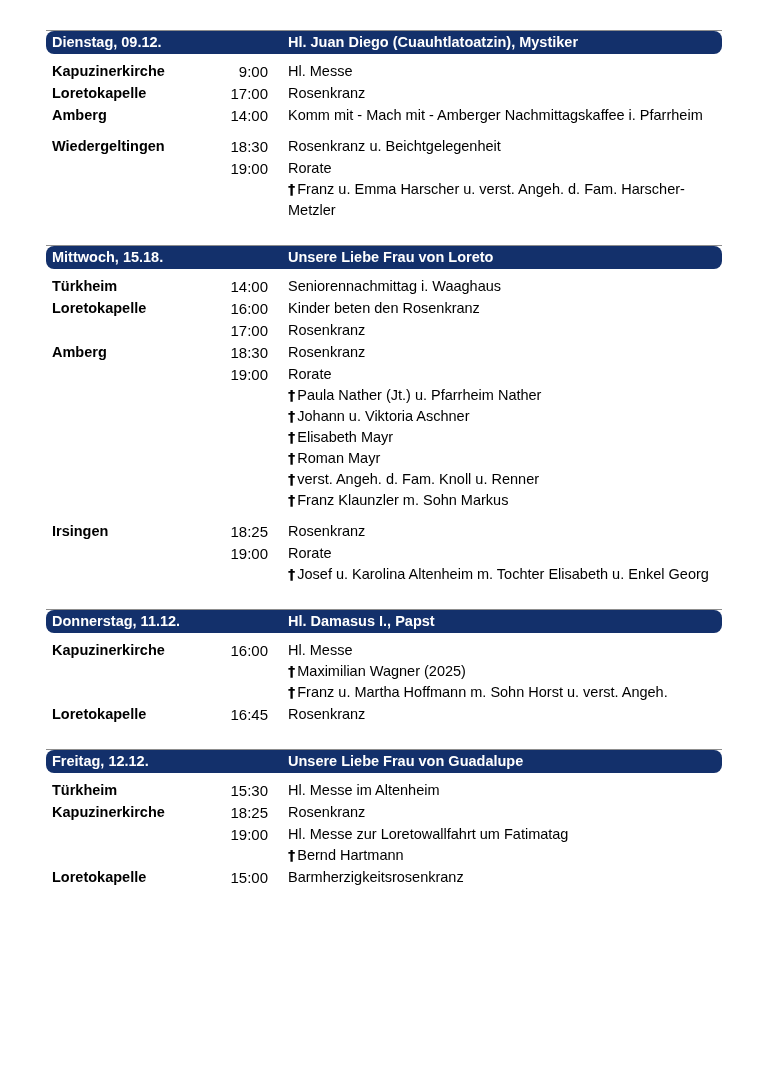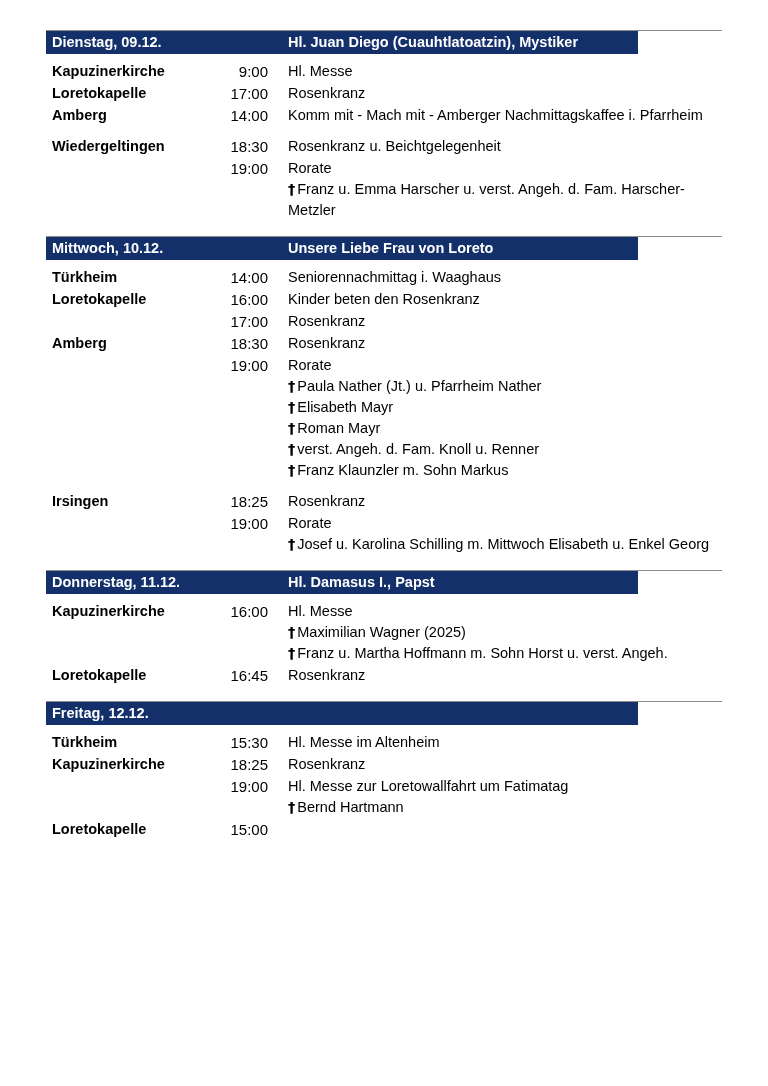--- a/index.html
+++ b/index.html
@@ -38,8 +38,9 @@
     height: 23px;
     line-height: 23px;
     display: flex;
-    width: 592px;
+    width: 676px;
     overflow: hidden;
+    border-radius: 8px;
   }
   .day-header .dh-date {
     width: 242px;

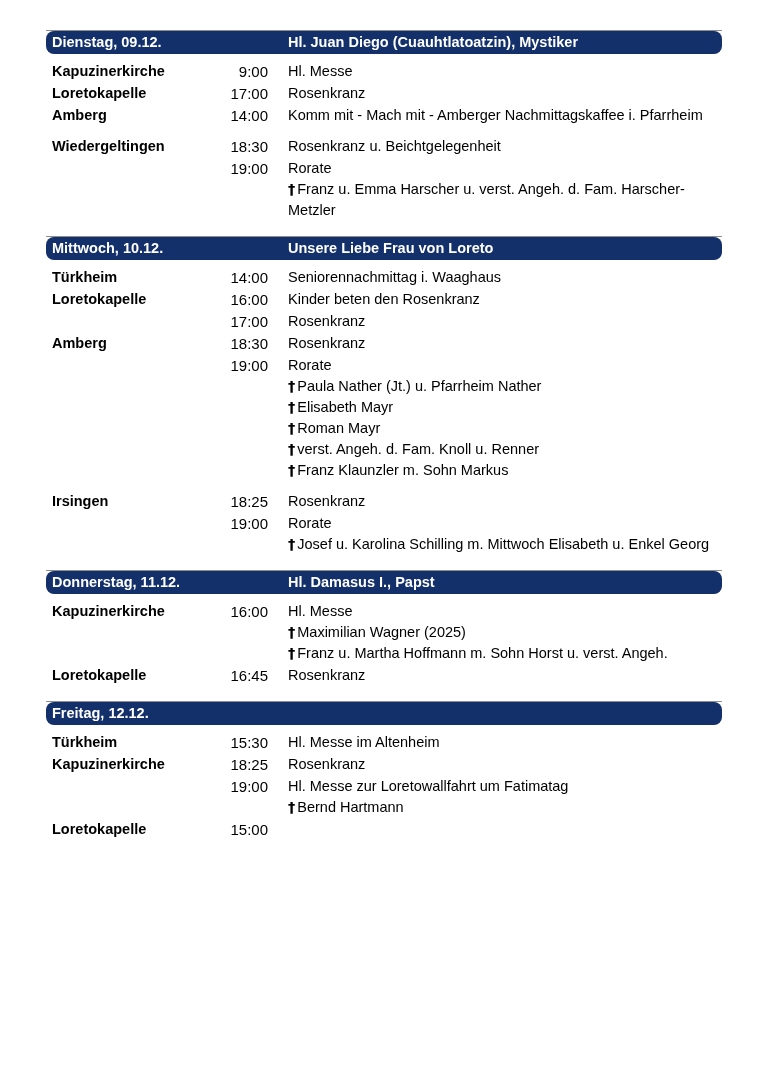--- a/index.html
+++ b/index.html
@@ -53,7 +53,7 @@
   }
   .entries {
     padding-top: 7px;
-    padding-bottom: 14px;
+    padding-bottom: 23px;
   }
   .entry {
     display: flex;

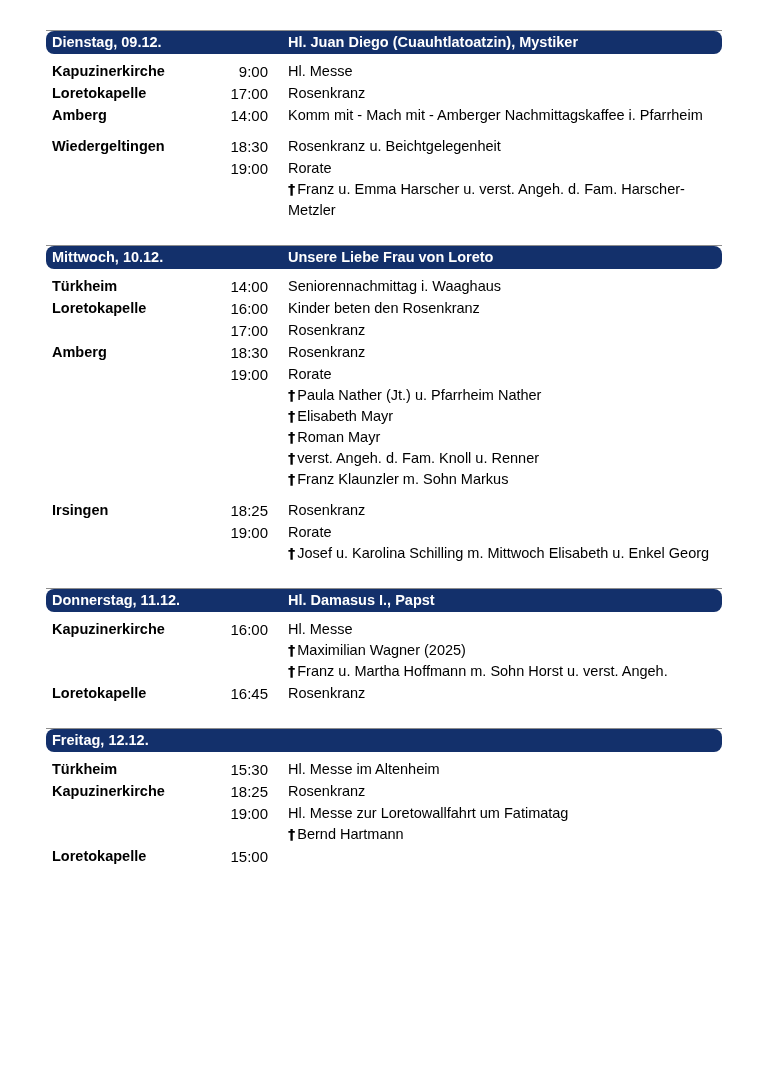--- a/index.html
+++ b/index.html
@@ -149,7 +149,7 @@
       <div class="day-section">
         <div class="rule"></div>
         <div class="day-header">
-          <div class="dh-date">Mittwoch, 10.12.</div>
+          <div class="dh-date">Mittwoch, 15.18.</div>
           <div class="dh-feast">Unsere Liebe Frau von Loreto</div>
         </div>
         <div class="entries">

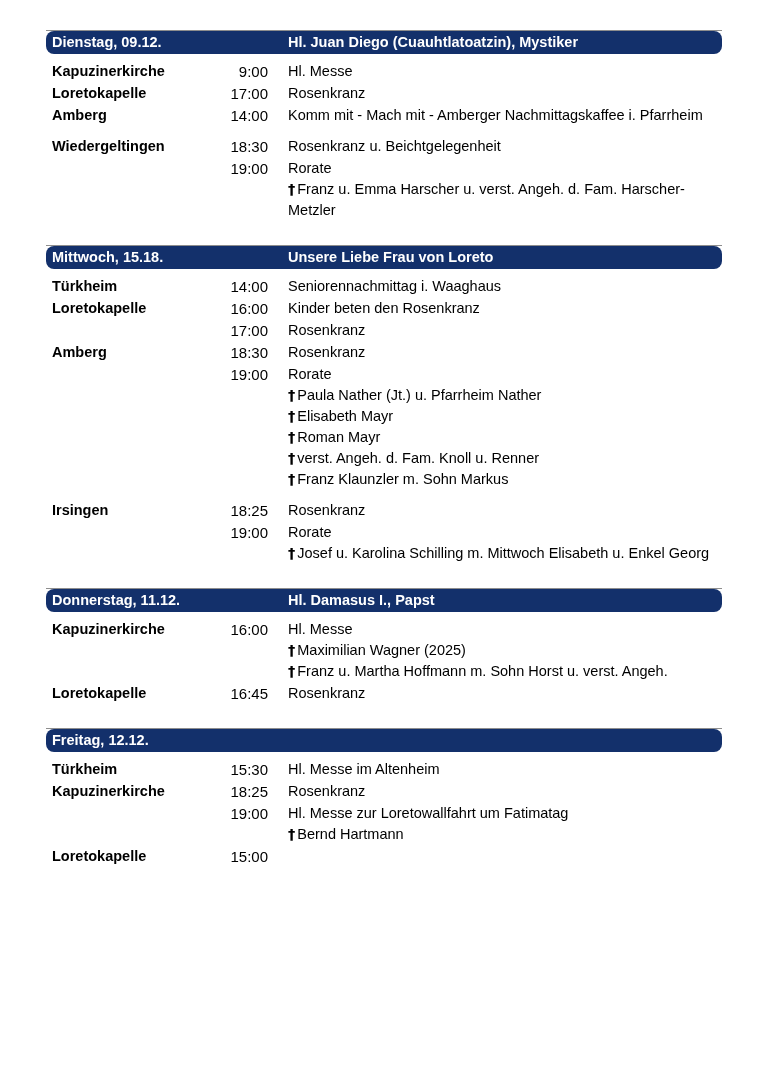--- a/index.html
+++ b/index.html
@@ -187,6 +187,7 @@
             <div class="e-desc">
               <span class="d-line">Rorate</span>
               <span class="d-intent"><span class="cross">†</span><span>Paula Nather (Jt.) u. Pfarrheim Nather</span></span>
+              <span class="d-intent"><span class="cross">†</span><span>Johann u. Viktoria Aschner</span></span>
               <span class="d-intent"><span class="cross">†</span><span>Elisabeth Mayr</span></span>
               <span class="d-intent"><span class="cross">†</span><span>Roman Mayr</span></span>
               <span class="d-intent"><span class="cross">†</span><span>verst. Angeh. d. Fam. Knoll u. Renner</span></span>

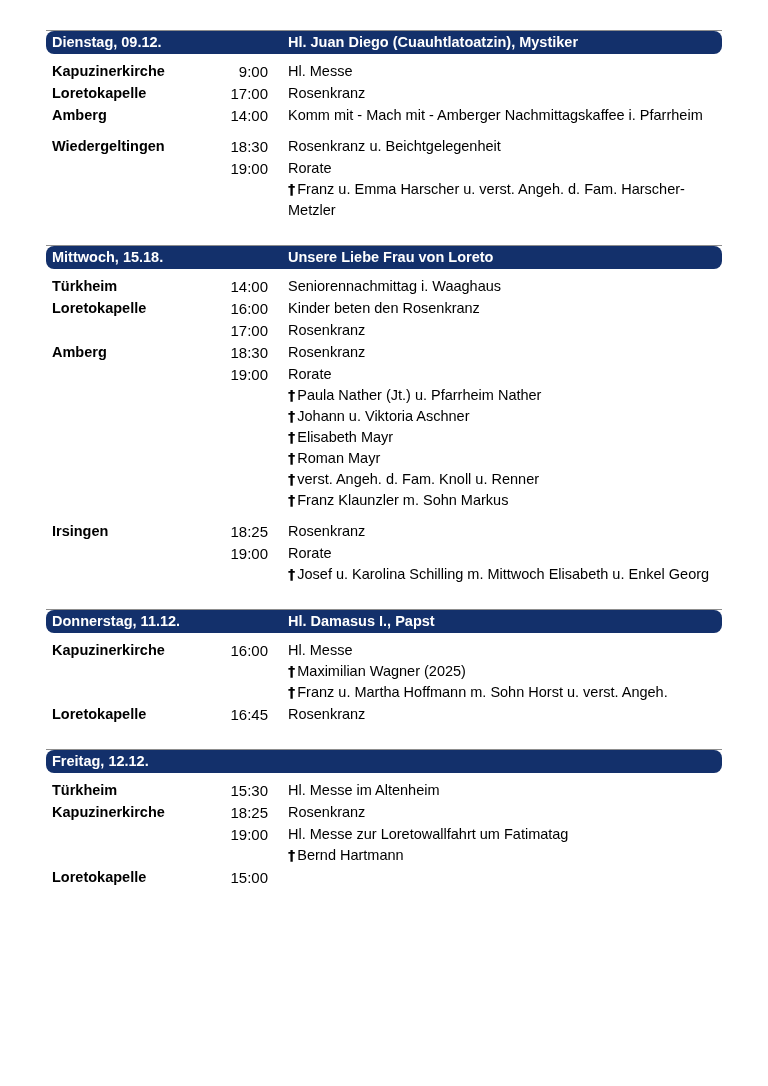--- a/index.html
+++ b/index.html
@@ -206,7 +206,7 @@
             <div class="e-time">19:00</div>
             <div class="e-desc">
               <span class="d-line">Rorate</span>
-              <span class="d-intent"><span class="cross">†</span><span>Josef u. Karolina Schilling m. Mittwoch Elisabeth u. Enkel Georg</span></span>
+              <span class="d-intent"><span class="cross">†</span><span>Josef u. Karolina Altenheim m. Tochter Elisabeth u. Enkel Georg</span></span>
             </div>
           </div>
         </div>

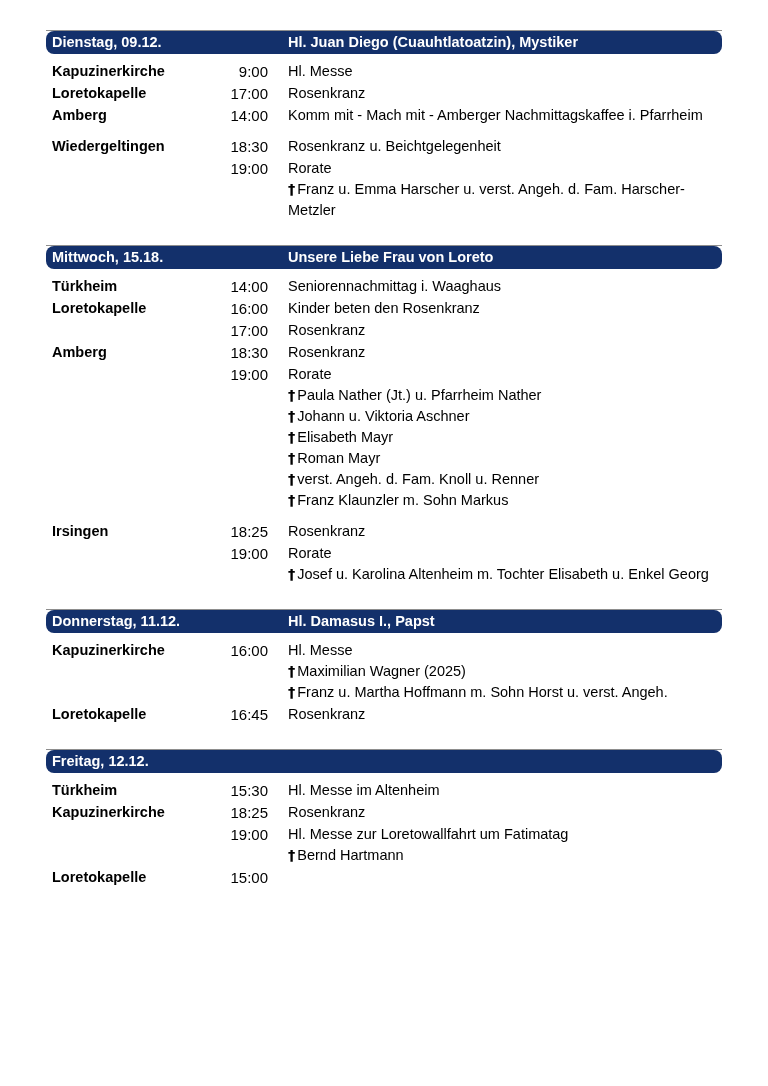--- a/index.html
+++ b/index.html
@@ -240,6 +240,7 @@
         <div class="rule"></div>
         <div class="day-header">
           <div class="dh-date">Freitag, 12.12.</div>
+          <div class="dh-feast">Unsere Liebe Frau von Guadalupe</div>
         </div>
         <div class="entries">
           <div class="entry">

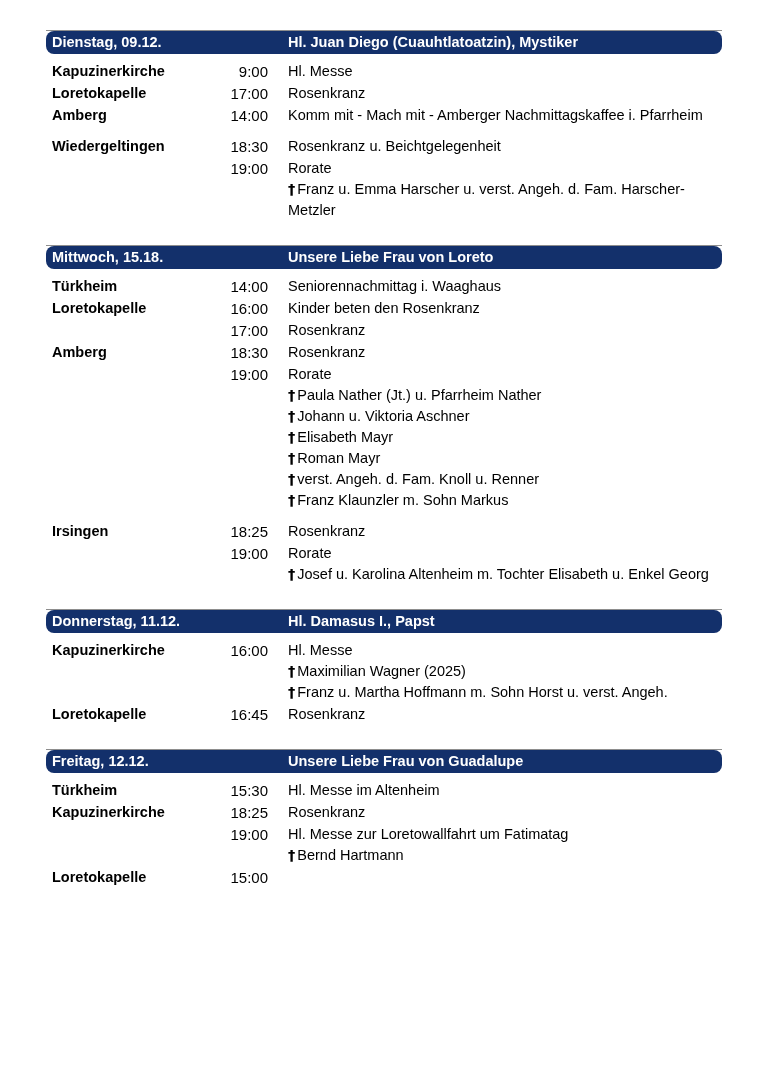--- a/index.html
+++ b/index.html
@@ -268,6 +268,9 @@
           <div class="entry">
             <div class="e-place">Loretokapelle</div>
             <div class="e-time">15:00</div>
+            <div class="e-desc">
+              <span class="d-line">Barmherzigkeitsrosenkranz</span>
+            </div>
           </div>
         </div>
       </div>

